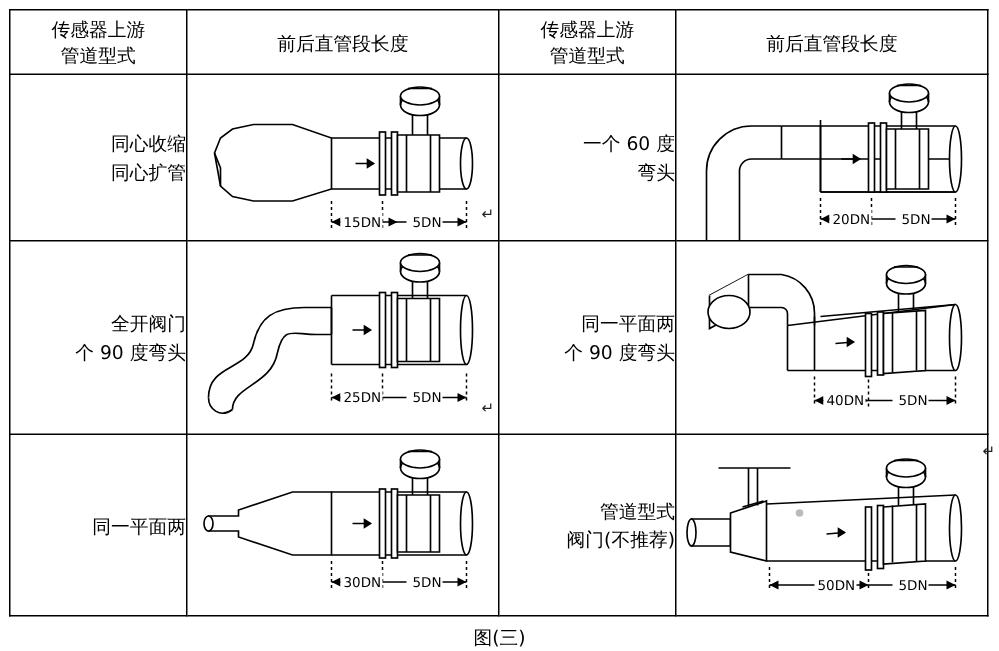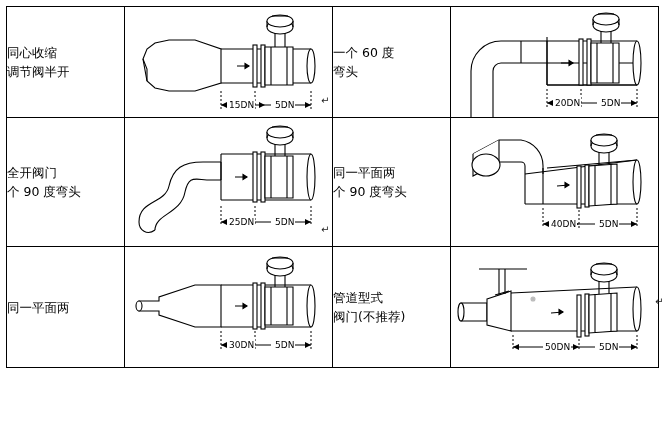--- a/index.html
+++ b/index.html
@@ -29,6 +29,22 @@
   </colgroup>
 
   <tbody>
+        <tr>
+    <td class="hdr" style="height:42px">
+      <div>传感器上游</div>
+      <div>管道型式</div>
+    </td>
+    <td class="hdr">
+      <div>前后直管段长度</div>
+    </td>
+    <td class="hdr">
+      <div>传感器上游</div>
+      <div>管道型式</div>
+    </td>
+    <td class="hdr">
+      <div>前后直管段长度</div>
+    </td>
+  </tr>
 
   <tr>
     <td class="lbl" style="height:110px">

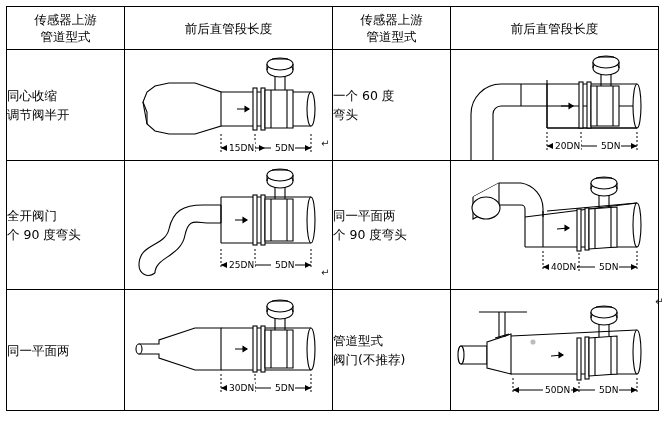--- a/index.html
+++ b/index.html
@@ -8,7 +8,7 @@
   table.grid{border-collapse:collapse;table-layout:fixed;margin:6px 0 0 6px;width:652px;}
   table.grid td{border:1px solid #000;padding:0;vertical-align:middle;}
   .hdr{text-align:center;font-size:12.5px;line-height:17px;padding:4px 2px;}
-  .lbl{font-size:12.5px;line-height:19px;padding:4px 6px;}
+  .lbl{font-size:12.5px;line-height:19px;padding:4px 6px;text-align:right;}
   .figwrap{position:relative;width:100%;height:100%;}
   svg{display:block;}
   .dim{font-size:9px;font-family:"DejaVu Sans","Liberation Sans",sans-serif;}

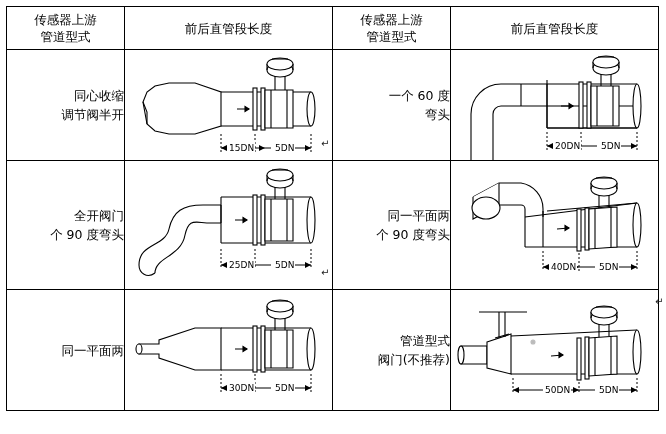--- a/index.html
+++ b/index.html
@@ -49,7 +49,7 @@
   <tr>
     <td class="lbl" style="height:110px">
       <div>同心收缩</div>
-      <div>调节阀半开</div>
+      <div>同心扩管</div>
     </td>
     <td>
       <div class="figwrap">

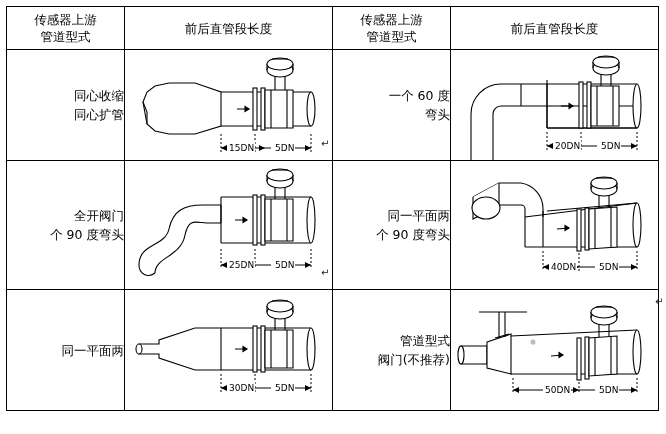--- a/index.html
+++ b/index.html
@@ -324,6 +324,7 @@
 </tbody>
     </table>
 
+<div style="text-align:center;font-size:12.5px;margin-top:6px">图(三)</div>
 
 <span class="mark" style="position:absolute;left:655px;top:290px">↵</span>
 

